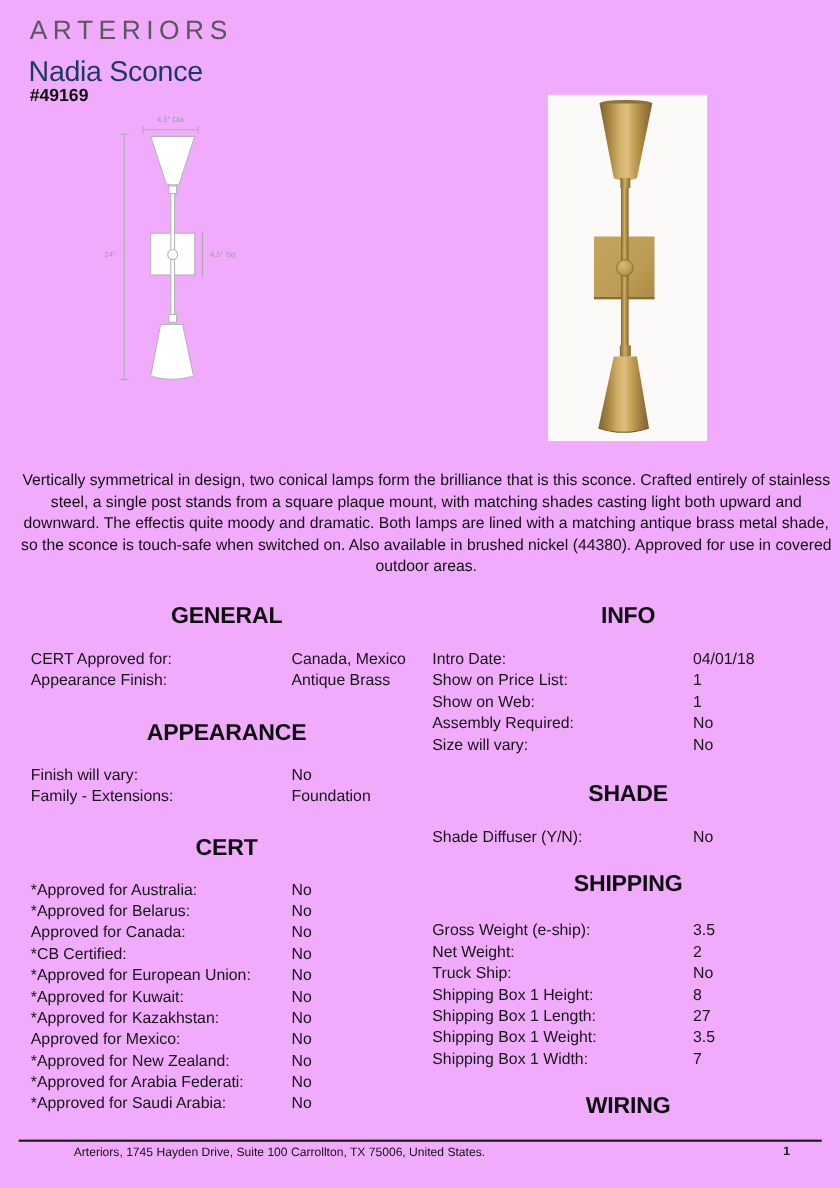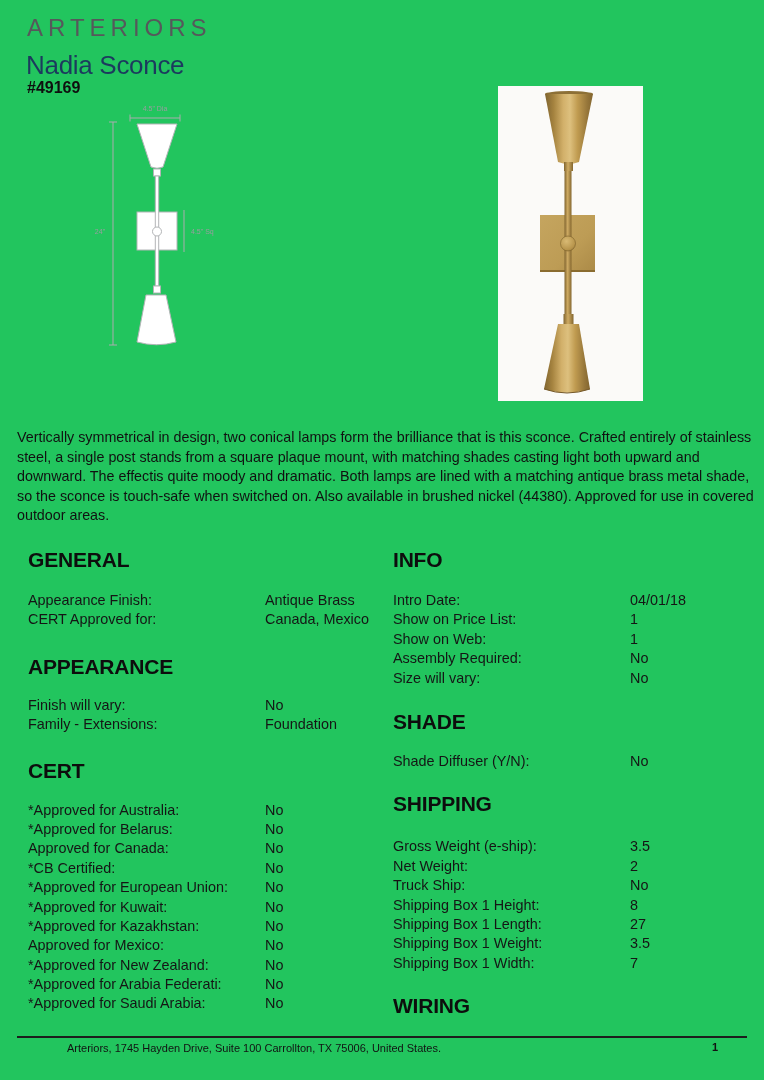--- a/index.html
+++ b/index.html
@@ -11,7 +11,7 @@
     position: relative;
     overflow: hidden;
   }
-  .page { position: absolute; inset: 0; background: #22c55e; }
+  .page { position: absolute; inset: 0; background: #f0abfc; text-align: center; }
 
   .logo {
     position: absolute; left: 27px; top: 14px;

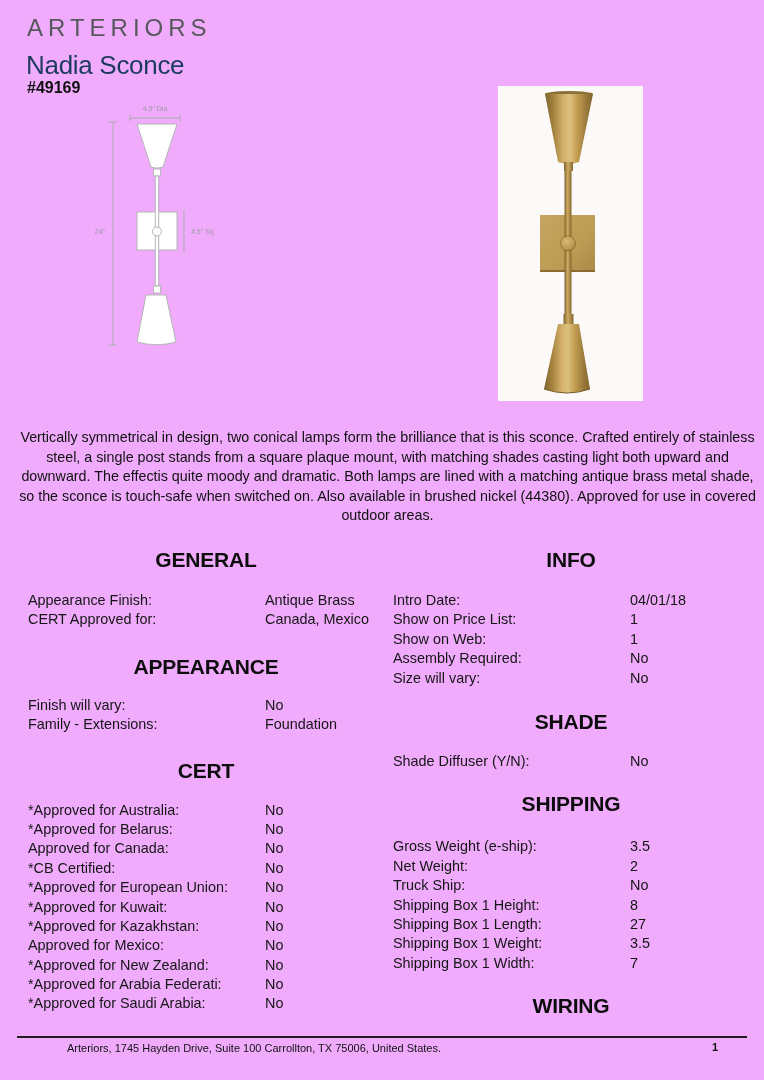--- a/index.html
+++ b/index.html
@@ -160,12 +160,12 @@
       <h2>GENERAL</h2>
       <div class="rows">
         <div class="row">
+            <span class="lbl">CERT Approved for:</span>
+            <span class="val">Canada, Mexico</span>
+          </div>
+        <div class="row">
             <span class="lbl">Appearance Finish:</span>
             <span class="val">Antique Brass</span>
-          </div>
-        <div class="row">
-            <span class="lbl">CERT Approved for:</span>
-            <span class="val">Canada, Mexico</span>
           </div>
       </div>
     </div>

